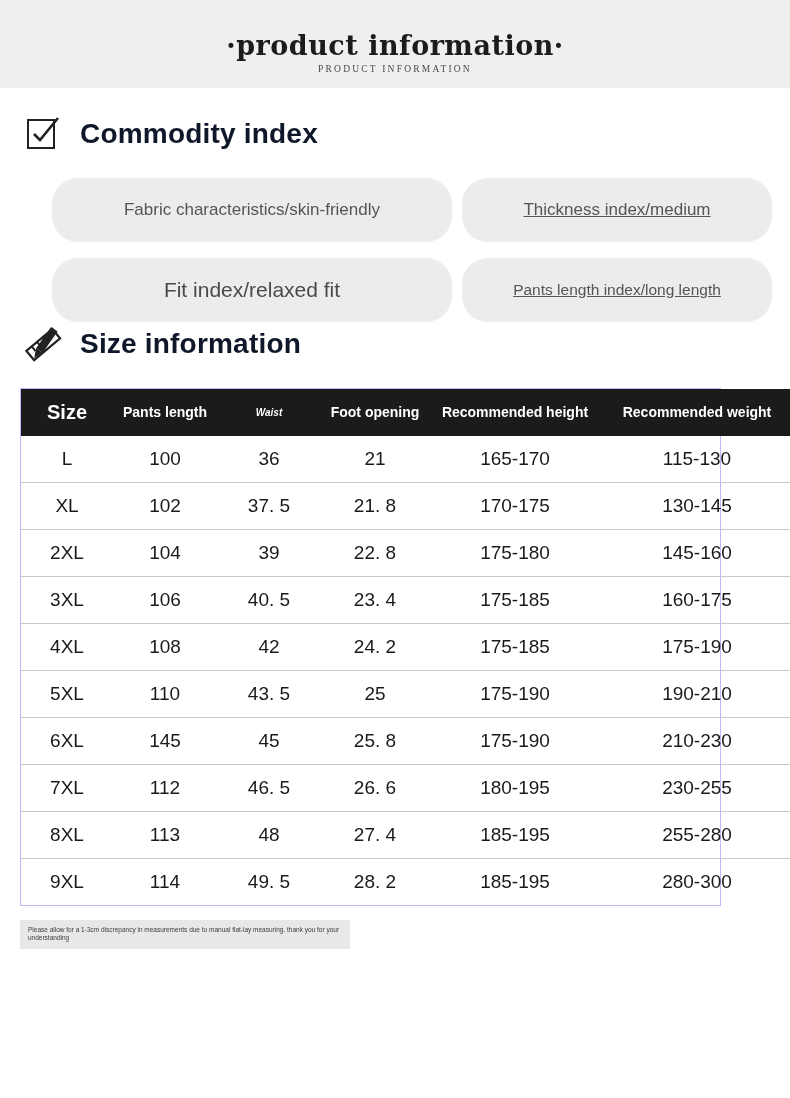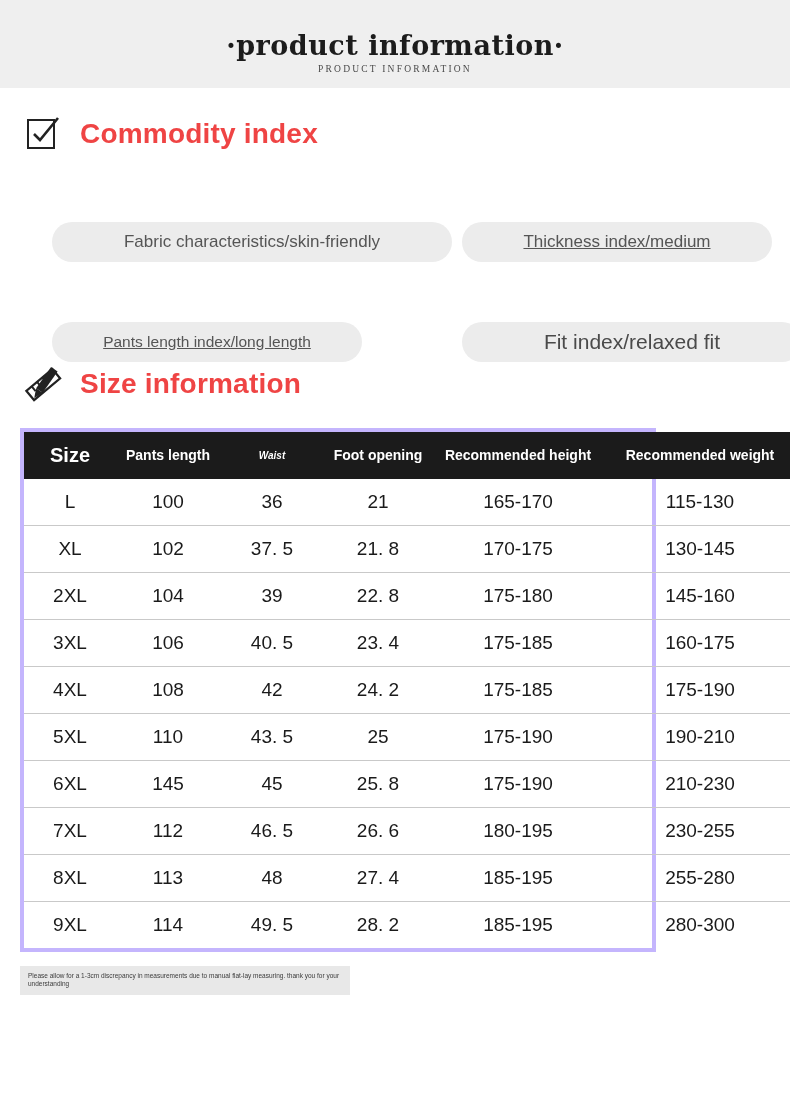--- a/index.html
+++ b/index.html
@@ -61,7 +61,7 @@
   .section-head .label {
     font-size: 28px;
     font-weight: bold;
-    color: #ef4444;
+    color: #0f172a;
     letter-spacing: 0.2px;
   }
   #commodity-head { margin-top: 24px; }

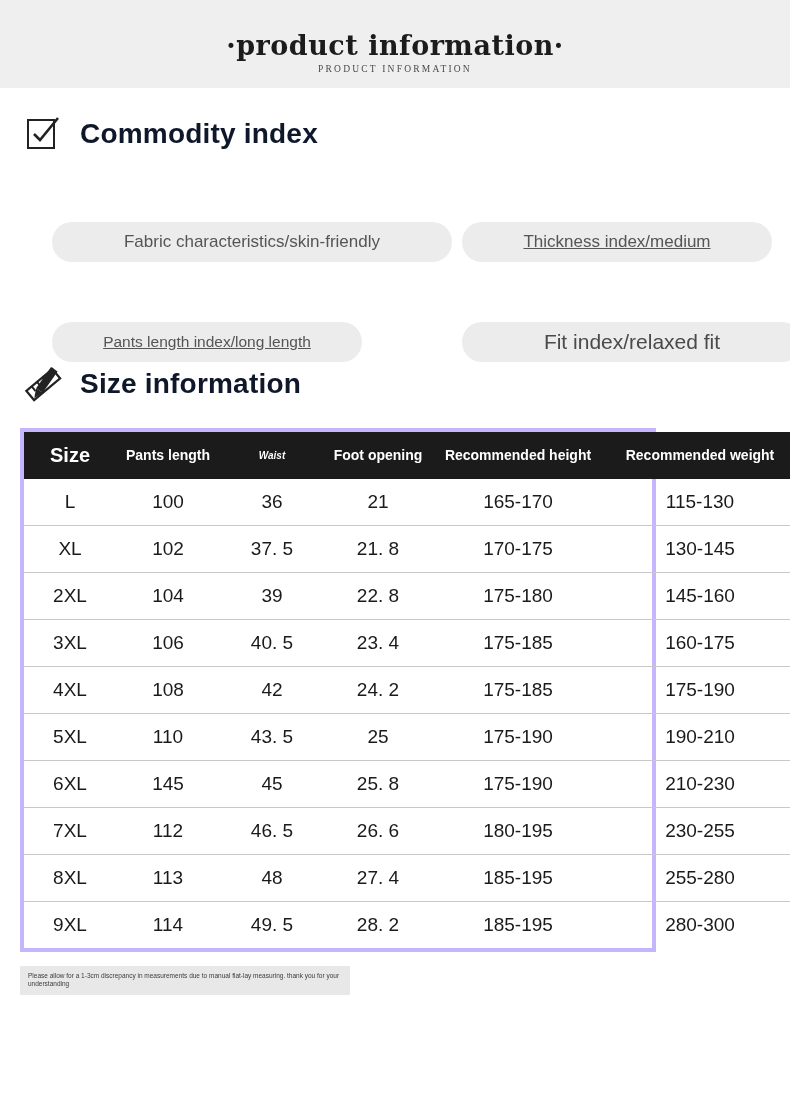--- a/index.html
+++ b/index.html
@@ -79,7 +79,7 @@
   .pill {
     background: #ececec;
     border-radius: 26px;
-    height: 40px;
+    height: 64px;
     display: flex;
     align-items: center;
     justify-content: center;
@@ -87,7 +87,6 @@
     font-size: 17px;
     padding: 0 12px;
     box-sizing: border-box;
-    margin-top: 44px;
   }
   .pill.wide-text { font-size: 17px; }
   .pill.big { font-size: 21px; color: #4a4a4a; }

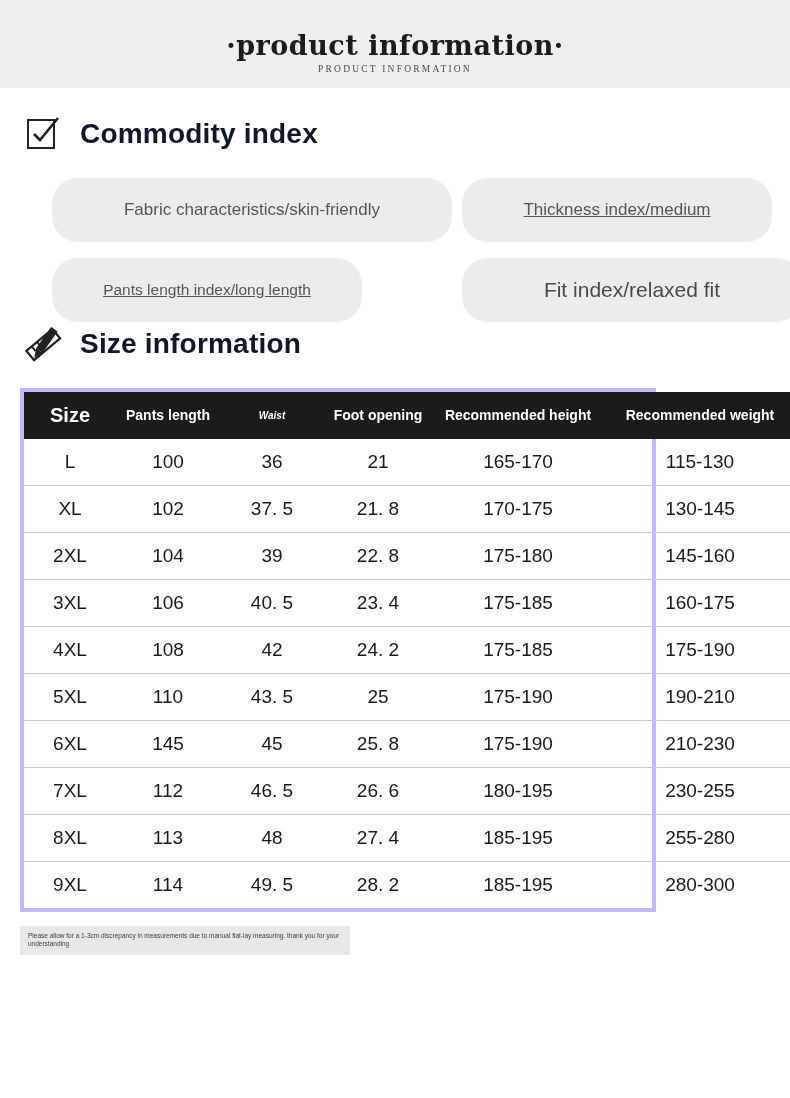--- a/index.html
+++ b/index.html
@@ -157,8 +157,8 @@
 <div class="pill-grid">
   <div class="pill wide-text">Fabric characteristics/skin-friendly</div>
   <div class="pill wide-text c2">Thickness index/medium</div>
+  <div class="pill big">Fit index/relaxed fit</div>
   <div class="pill small c2">Pants length index/long length</div>
-  <div class="pill big">Fit index/relaxed fit</div>
 </div>
 
 <div class="section-head" id="size-head">

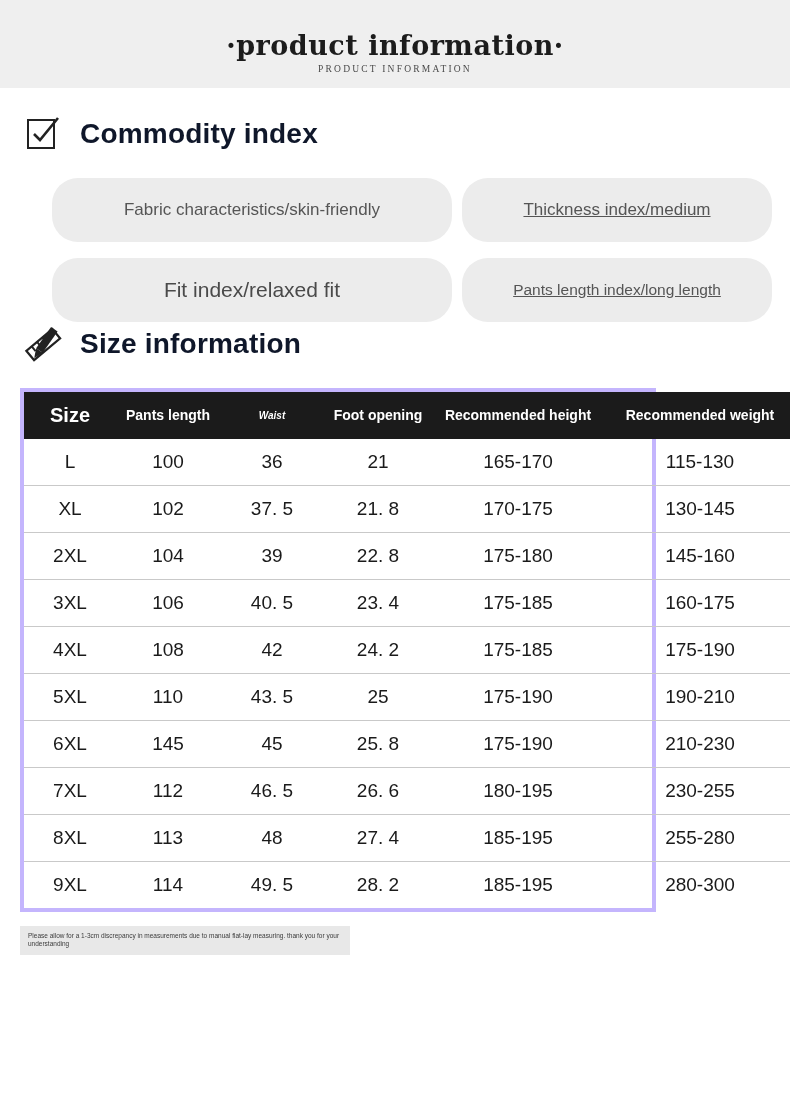--- a/index.html
+++ b/index.html
@@ -96,8 +96,8 @@
   
   .table-wrap {
     margin: 22px 20px 0 20px;
-    width: 636px;
-    border: 4px solid #c4b5fd;
+    width: 701px;
+    border: 1px solid #c4b5fd;
     box-sizing: border-box;
   }
   table {

